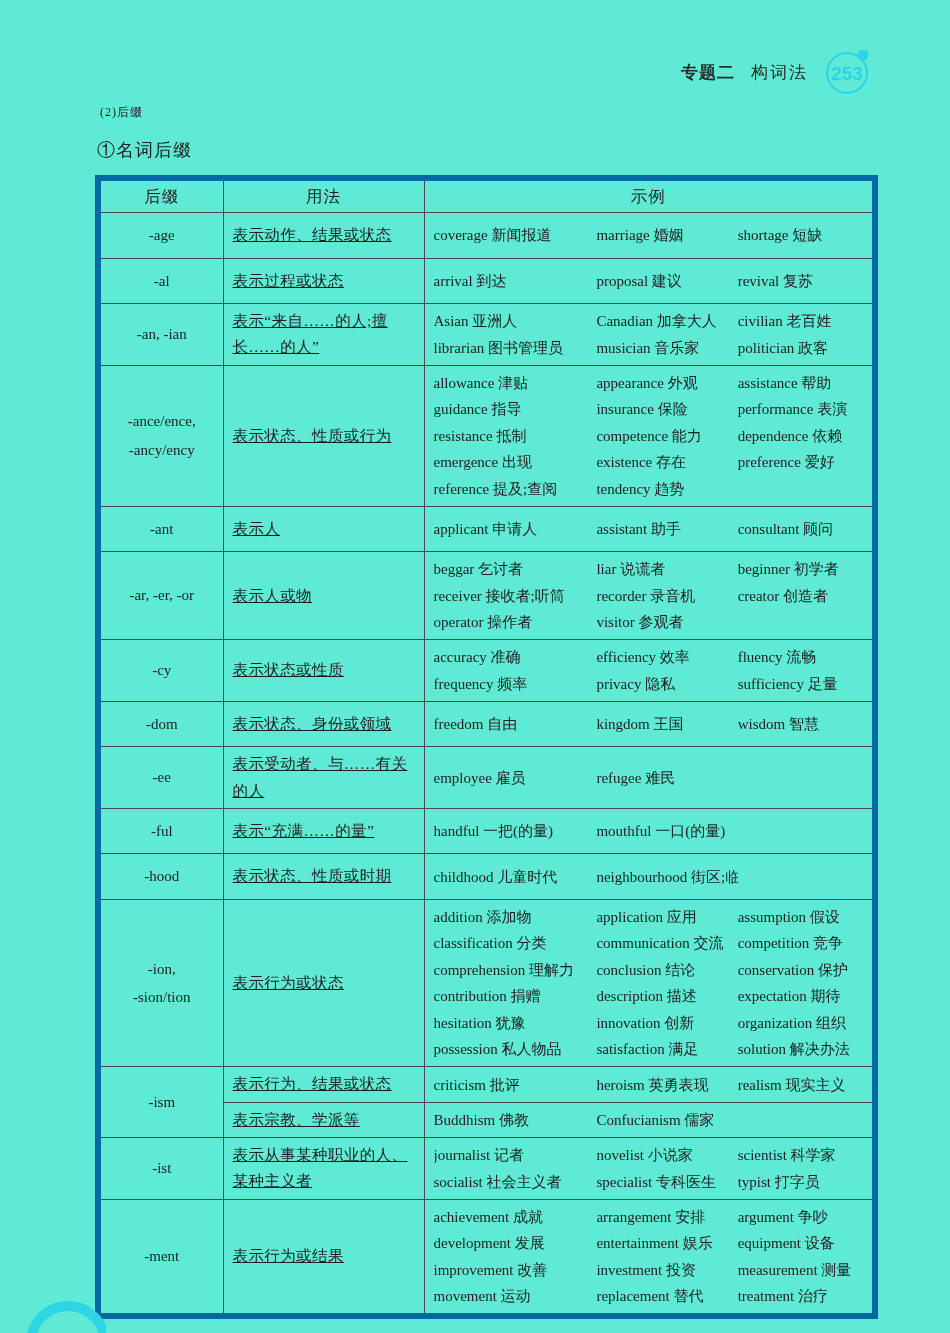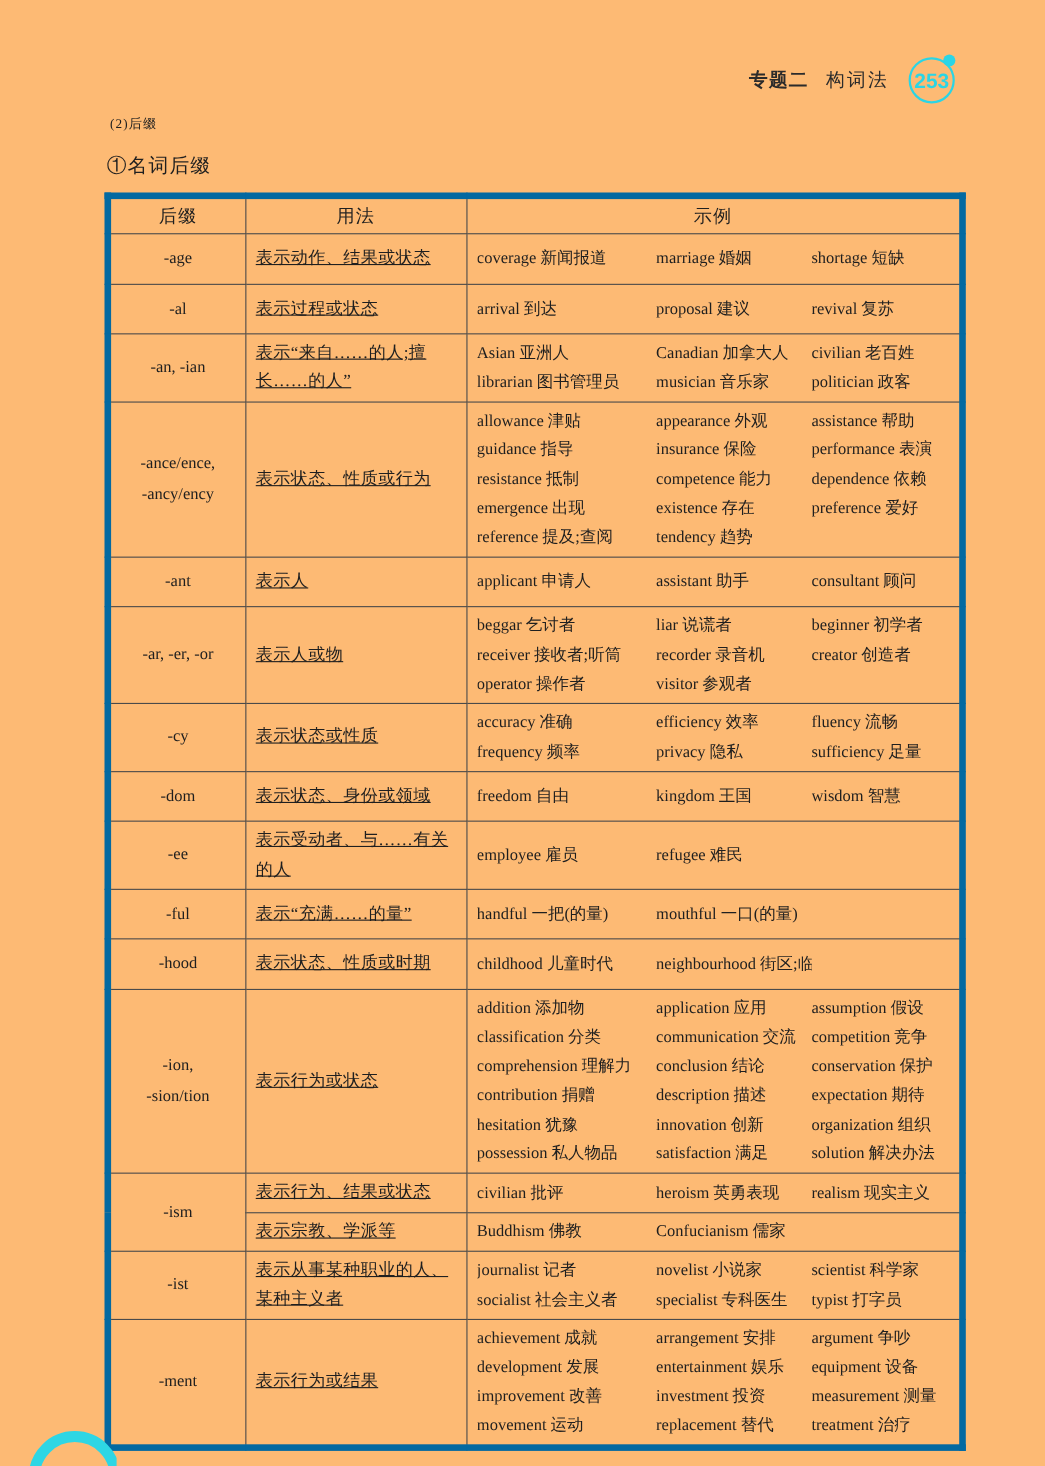--- a/index.html
+++ b/index.html
@@ -4,7 +4,7 @@
 <style>
   html,body{margin:0;padding:0;background:#fff;}
   body{font-family:"Liberation Serif","DejaVu Serif",serif;color:#1f1f1f;}
-  .page{position:relative;width:950px;height:1333px;background:#fdba74;overflow:hidden;}
+  .page{position:relative;width:950px;height:1333px;background:#5eead4;overflow:hidden;}
 
   
   .running-head{position:absolute;top:48px;right:78px;display:flex;align-items:center;gap:16px;}

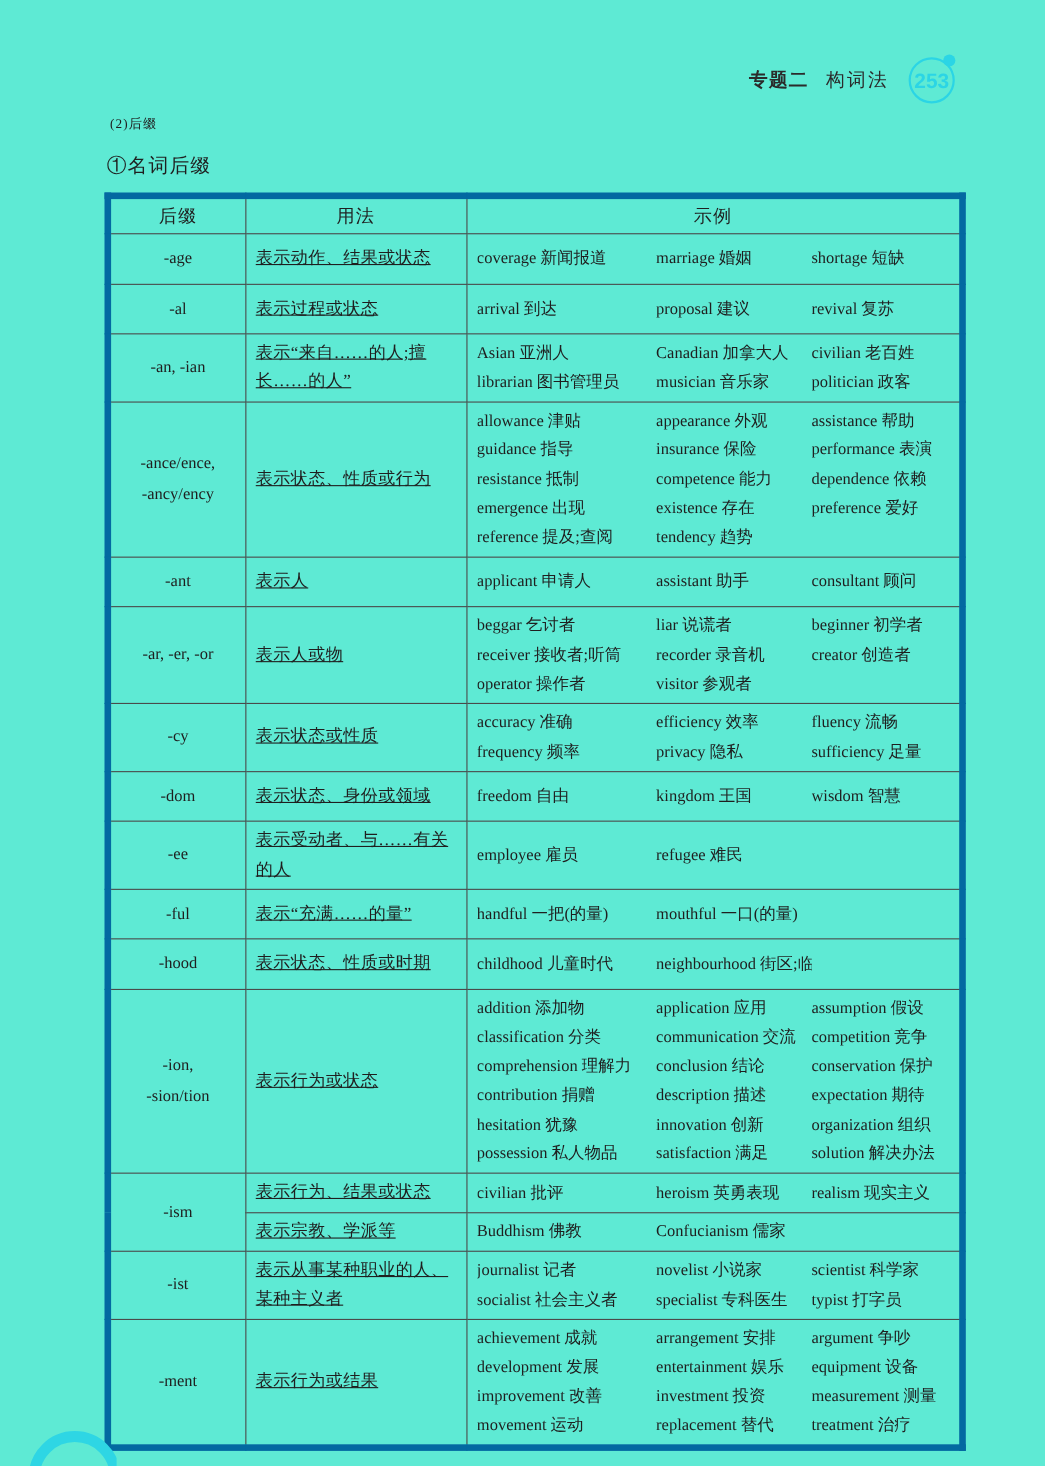--- a/index.html
+++ b/index.html
@@ -244,7 +244,7 @@
             <td class="col-usage">表示行为、结果或状态</td>
             <td class="col-examples">
               <div class="ex-grid">
-                <span class="ex-item">civilian 批评</span>
+                <span class="ex-item">criticism 批评</span>
                 <span class="ex-item">heroism 英勇表现</span>
                 <span class="ex-item">realism 现实主义</span>
               </div>

